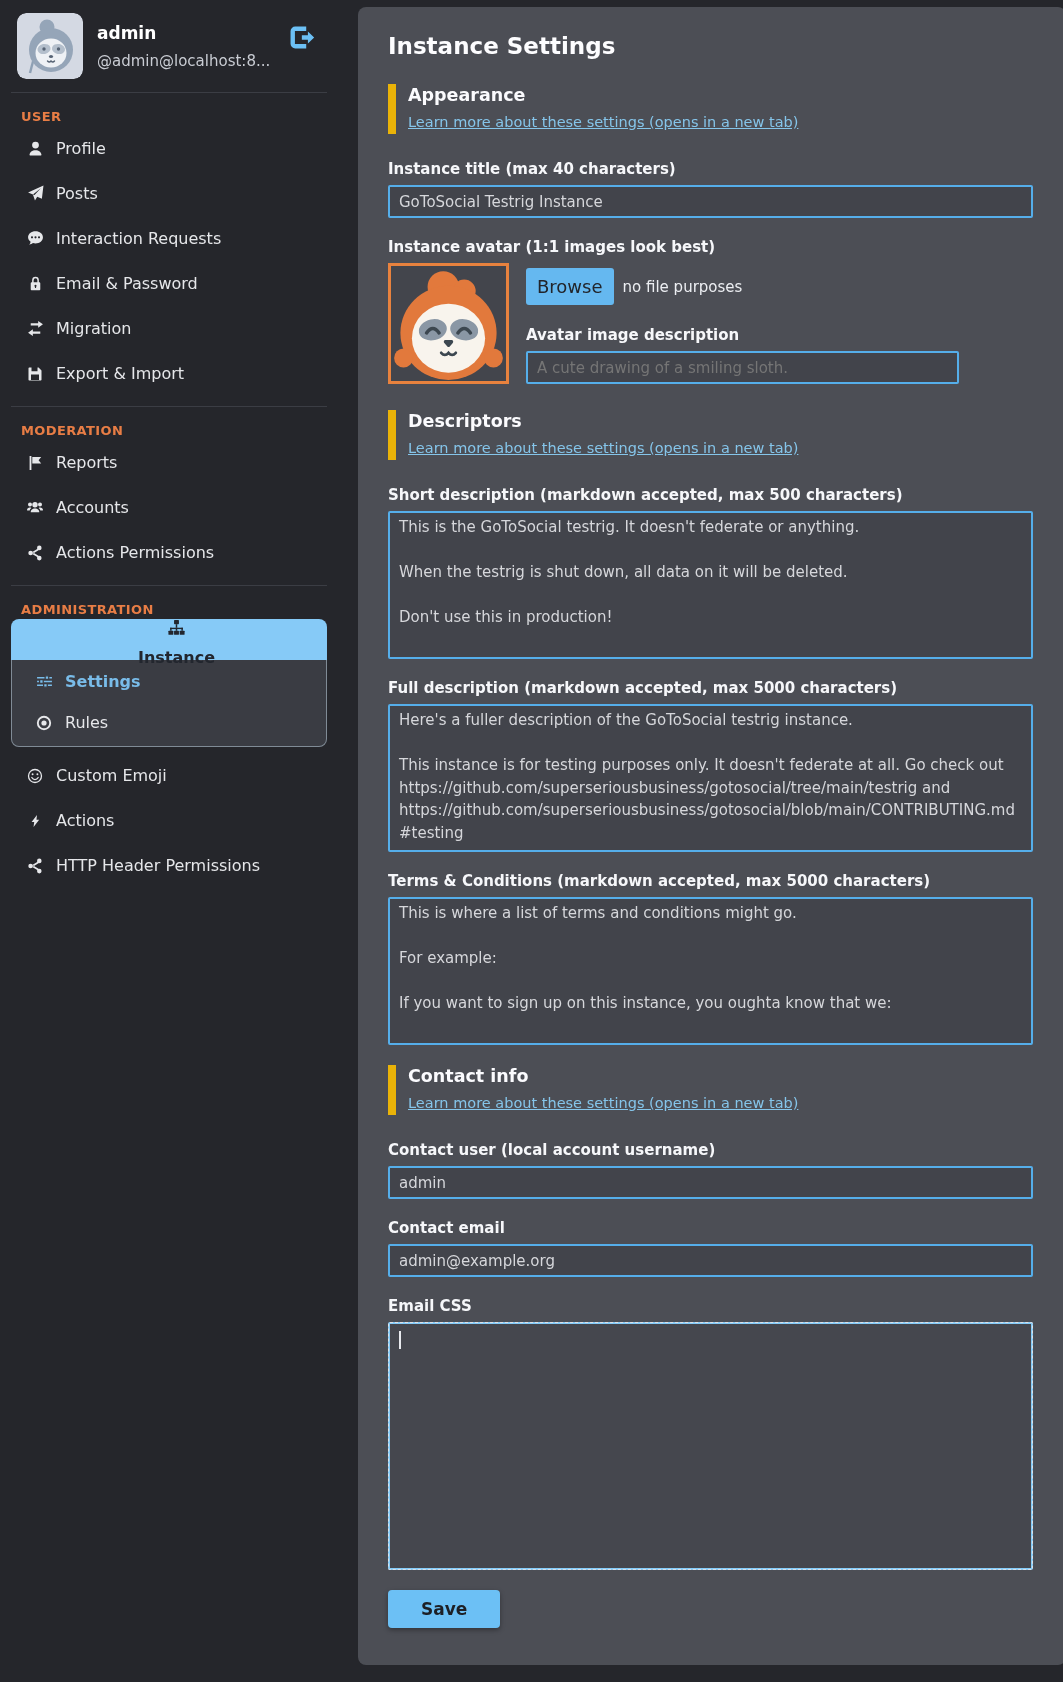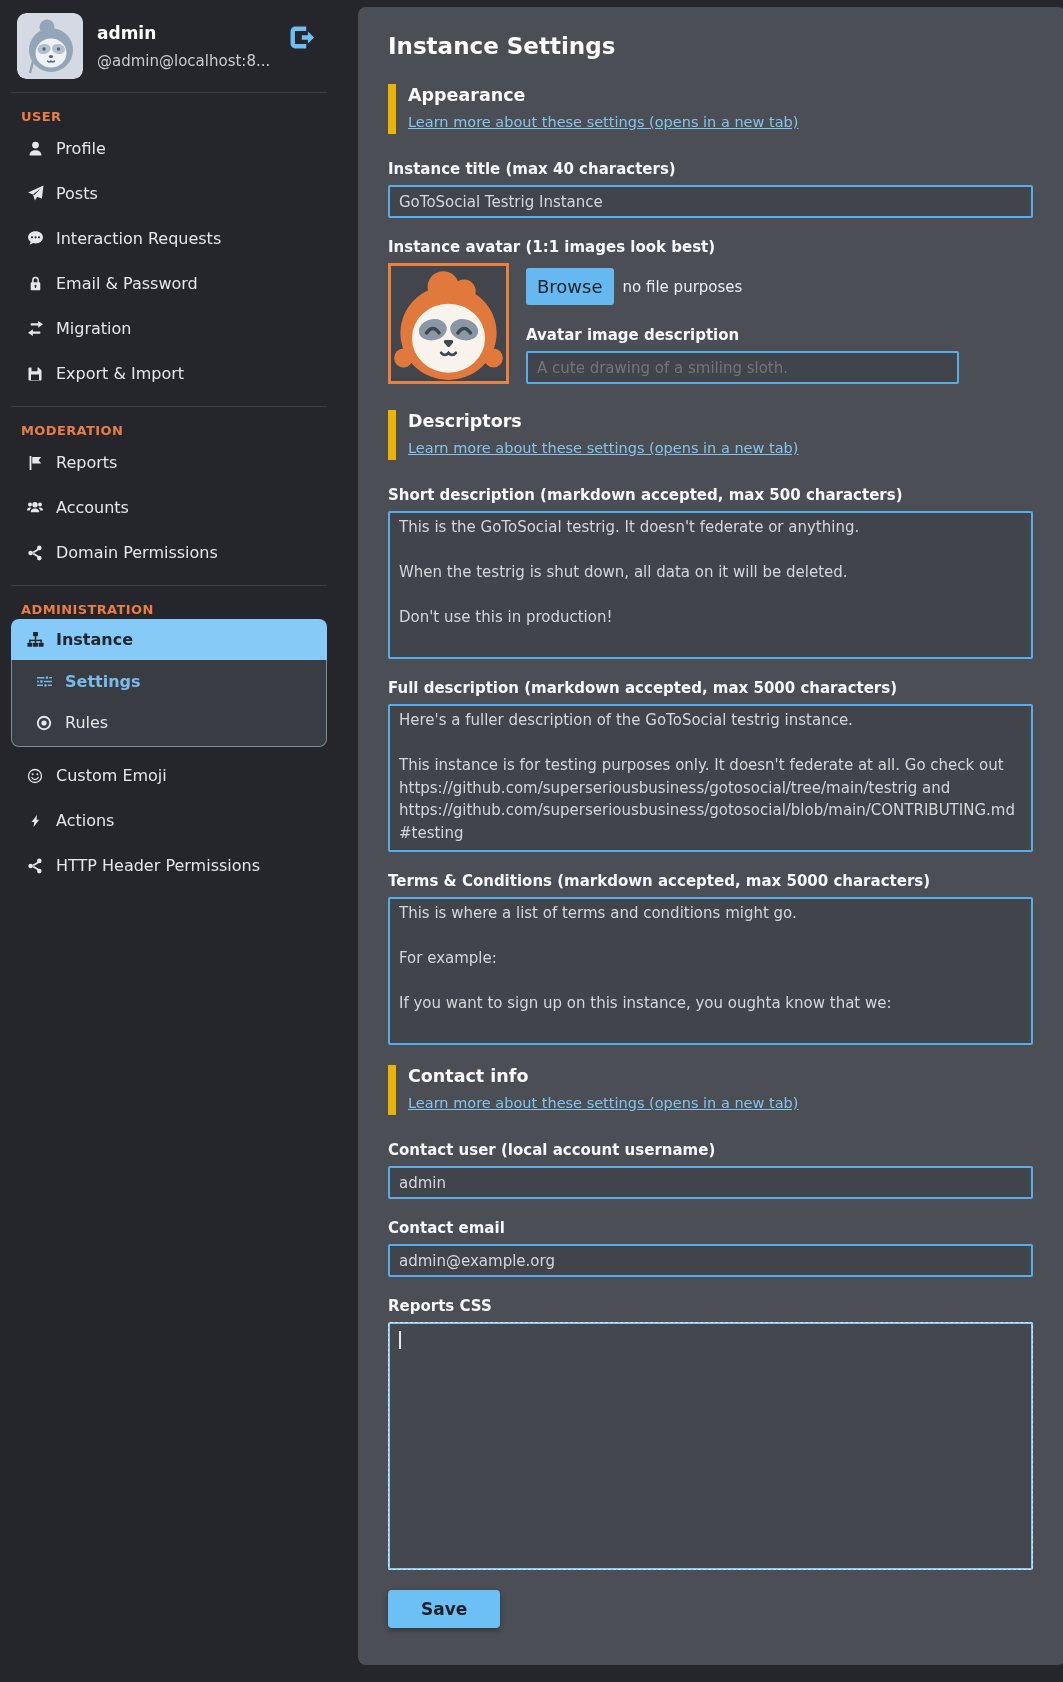--- a/index.html
+++ b/index.html
@@ -164,7 +164,7 @@
             <path d="M5.3 6.9 11 3.6l.9 1.5-5.7 3.3zM5.3 9.1 11 12.4l.9-1.5-5.7-3.3z"></path>
           </svg>
         </span>
-      <span>Domain Permissions</span>
+      <span>Actions Permissions</span>
     </a>
 
     <hr class="divider mt">

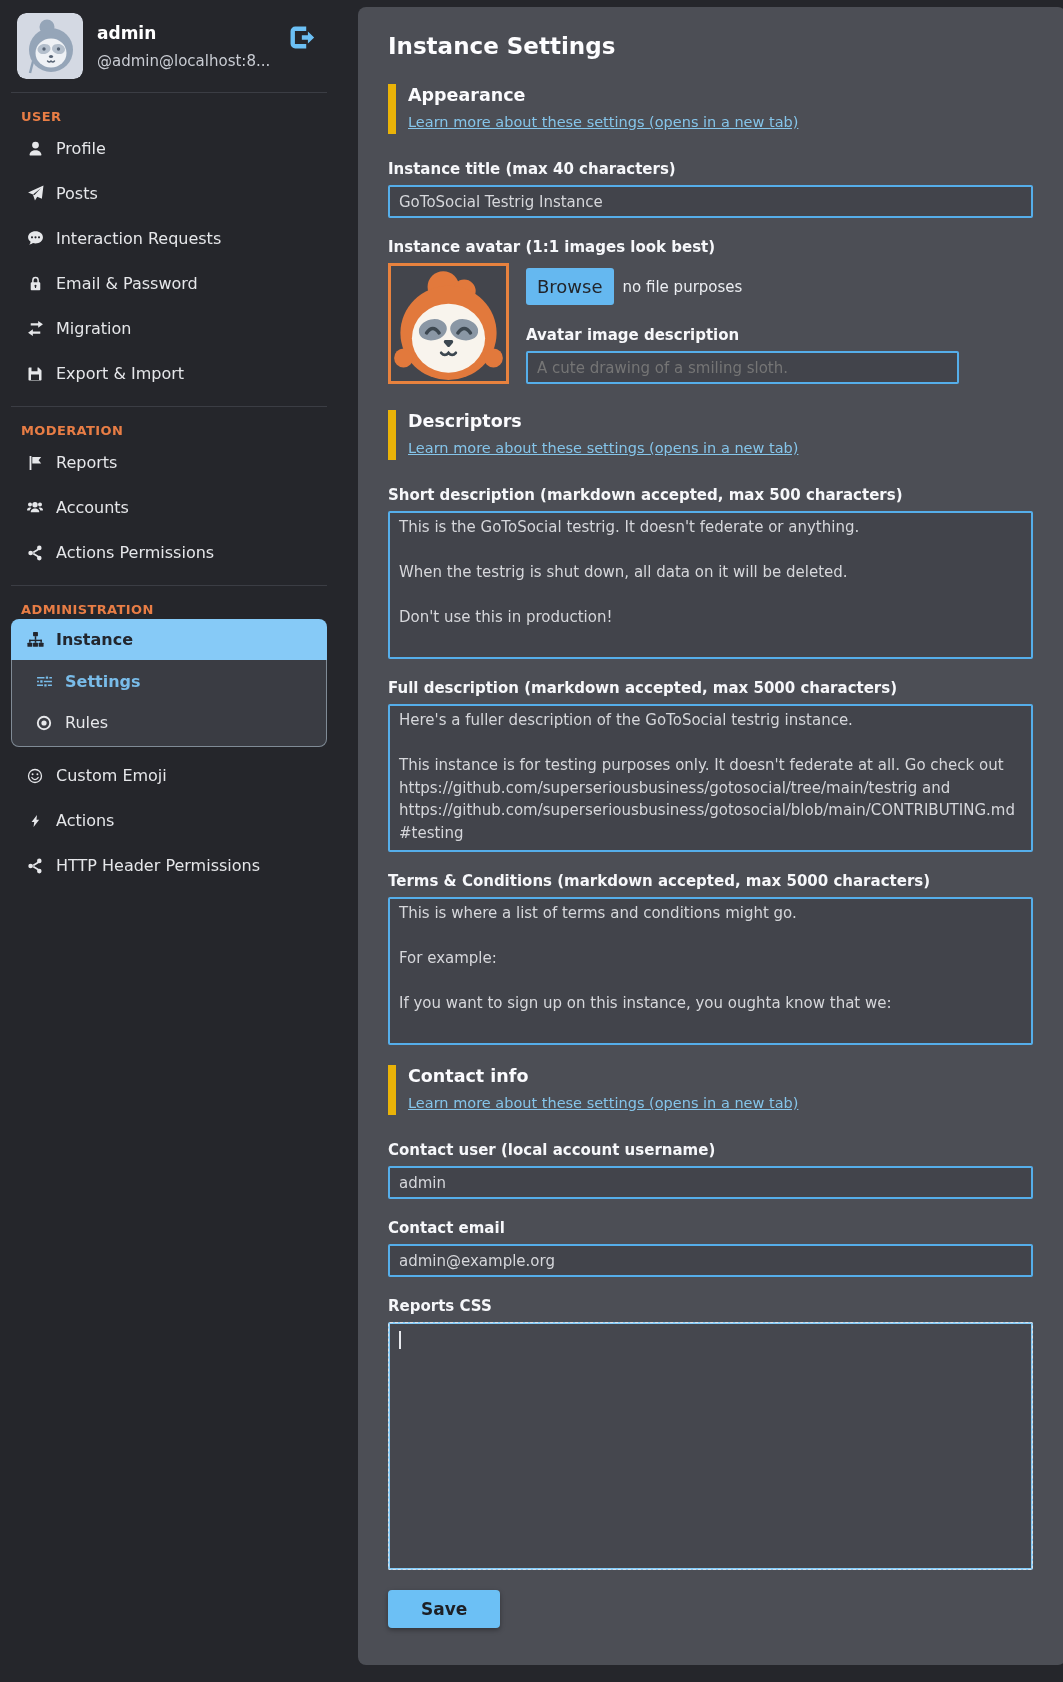--- a/index.html
+++ b/index.html
@@ -20,7 +20,7 @@
   .ic{width:18px;display:flex;justify-content:center;align-items:center;flex:none;}
   .ic svg{display:block;}
   .active-block{margin-left:11px;margin-bottom:6px;}
-  .active-head{display:flex;align-items:center;height:41px;padding-left:15px;gap:12px;background:#86caf7;color:#22262e;font-weight:bold;font-size:16px;border-radius:8px 8px 0 0;cursor:pointer;}
+  .active-head{display:flex;align-items:center;height:41px;padding-left:15px;gap:12px;background:#86caf7;color:#22262e;font-weight:bold;font-size:16px;border-radius:8px 8px 0 0;cursor:pointer;flex-direction:column;}
   .submenu{background:#3a3c43;border:1px solid rgba(186,204,218,.55);border-top:none;border-radius:0 0 8px 8px;padding:1px 0 3px;}
   .sub-item{display:flex;align-items:center;height:41px;padding-left:23px;gap:12px;font-size:16px;color:#e6e7ea;cursor:pointer;}
   .sub-item.current{color:#79bce9;font-weight:bold;}

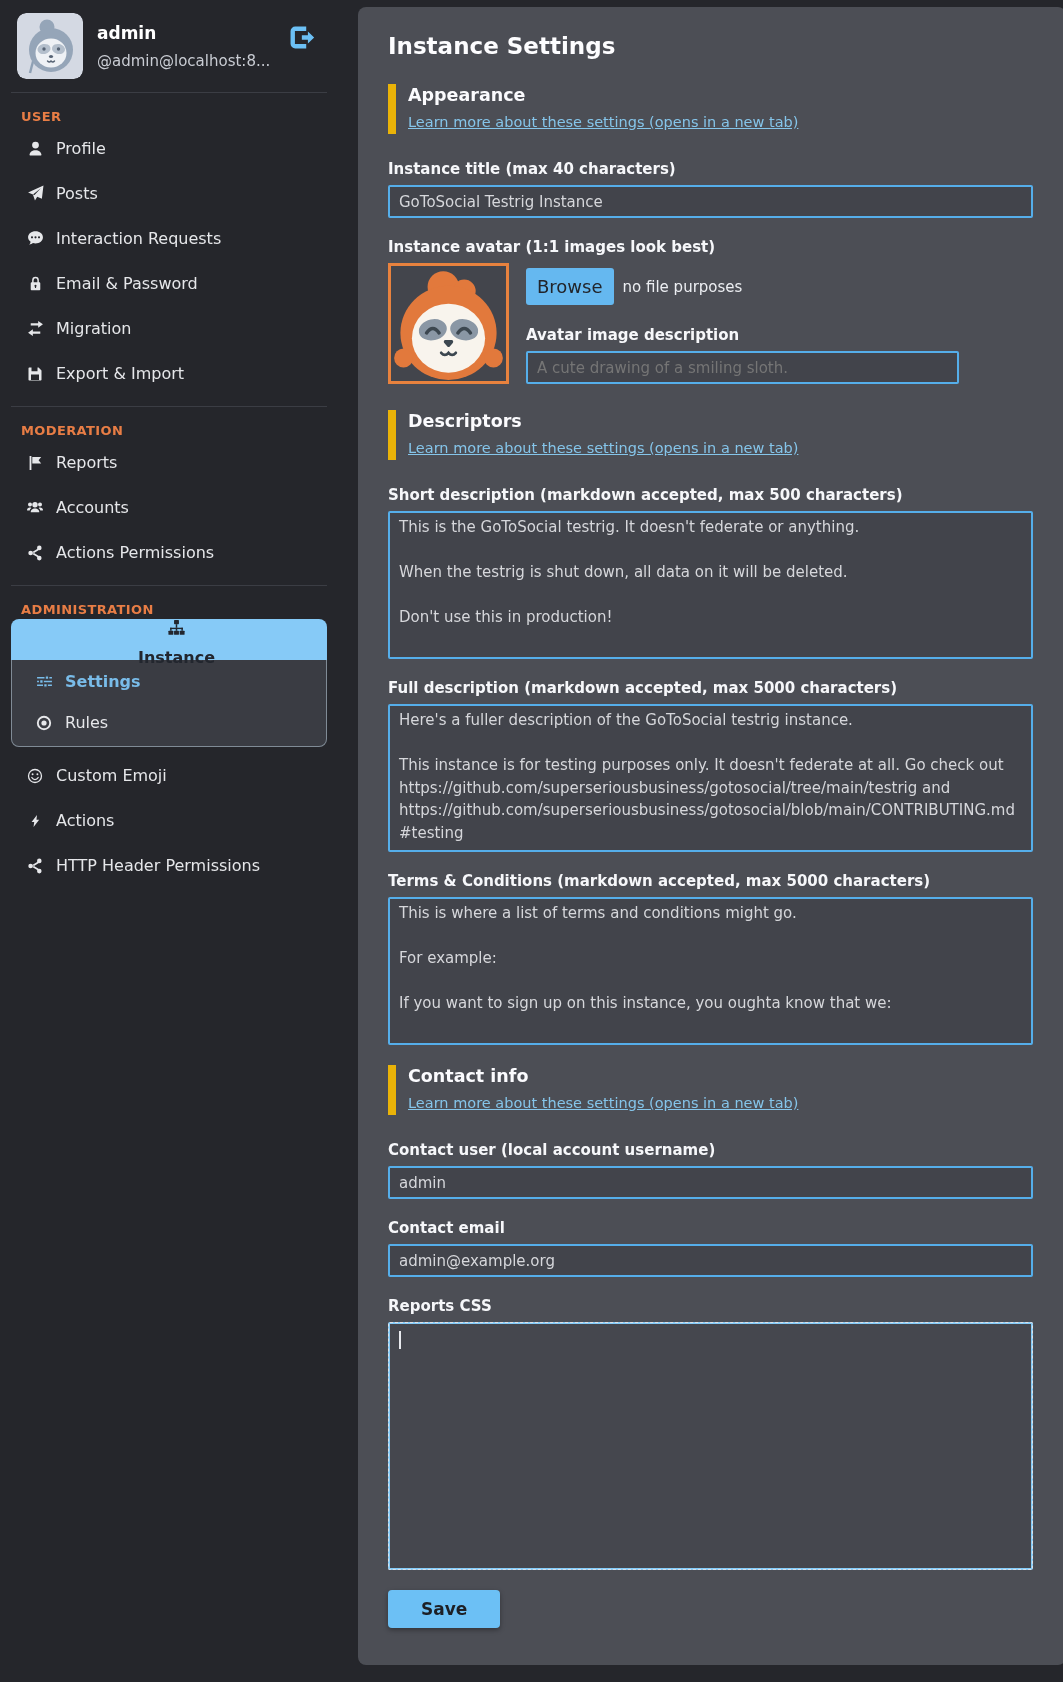--- a/index.html
+++ b/index.html
@@ -335,7 +335,7 @@
     </div>
 
     <div class="field">
-      <label>Reports CSS</label>
+      <label>Email CSS</label>
       <div class="css-wrap">
         <textarea class="txt css-box" style=""></textarea>
         <span class="caret"></span>

